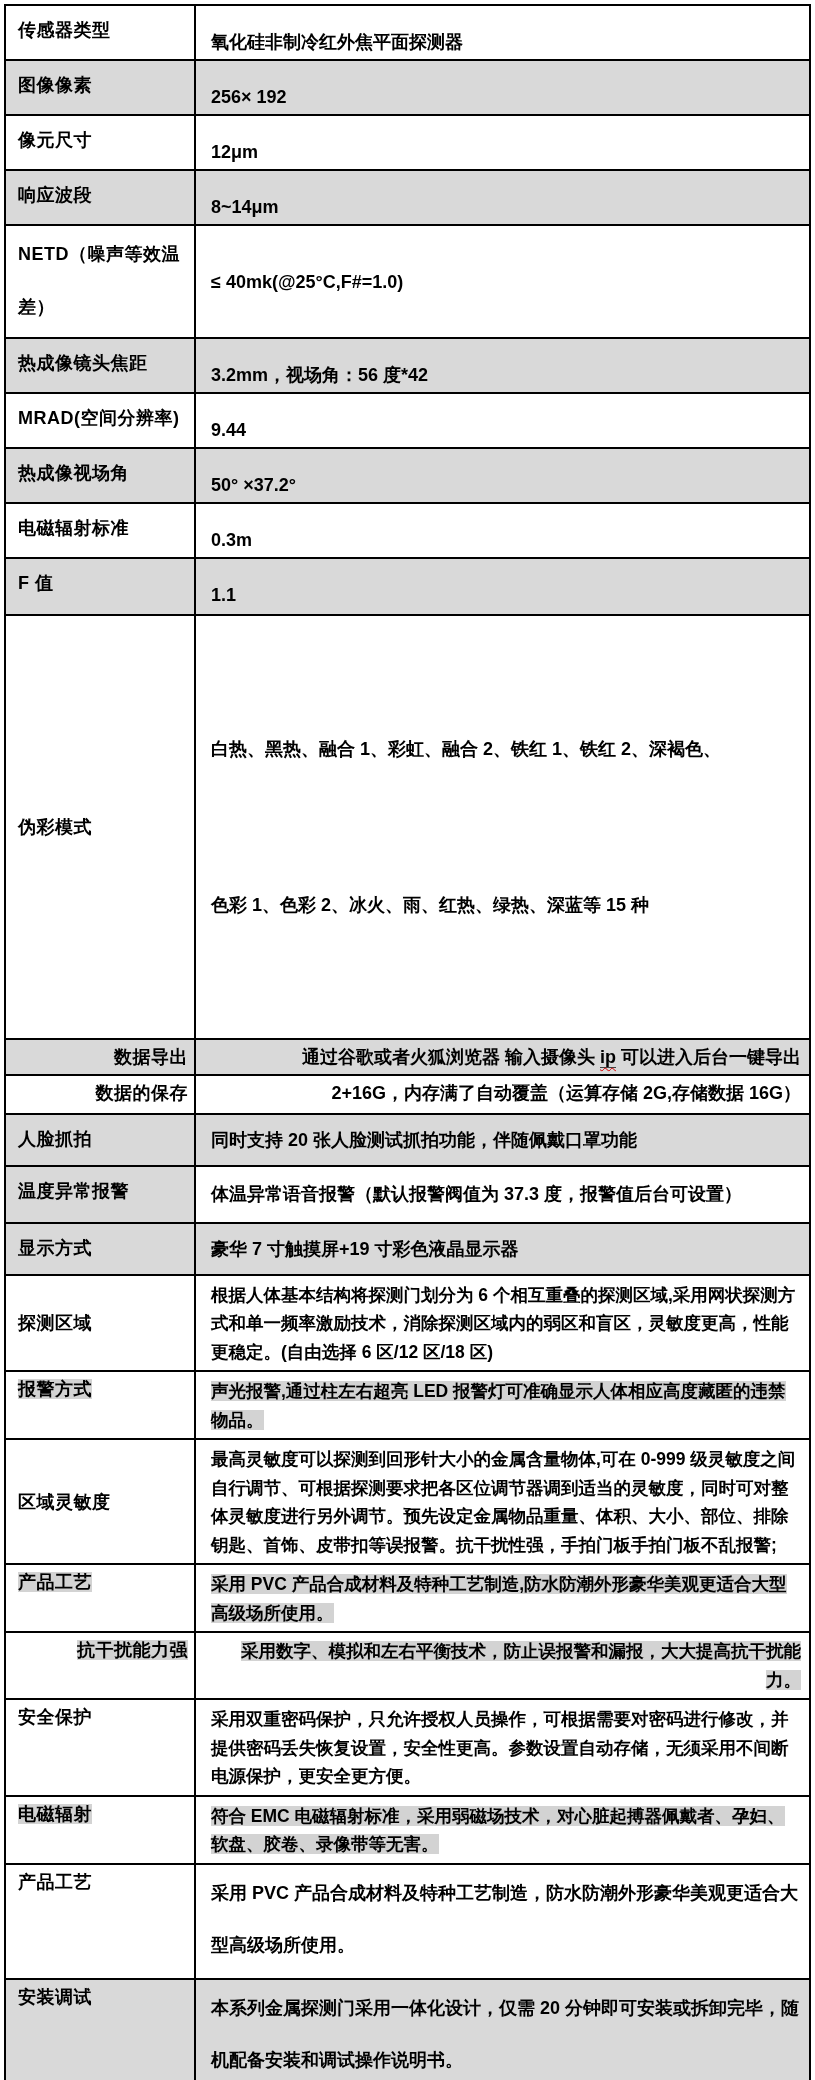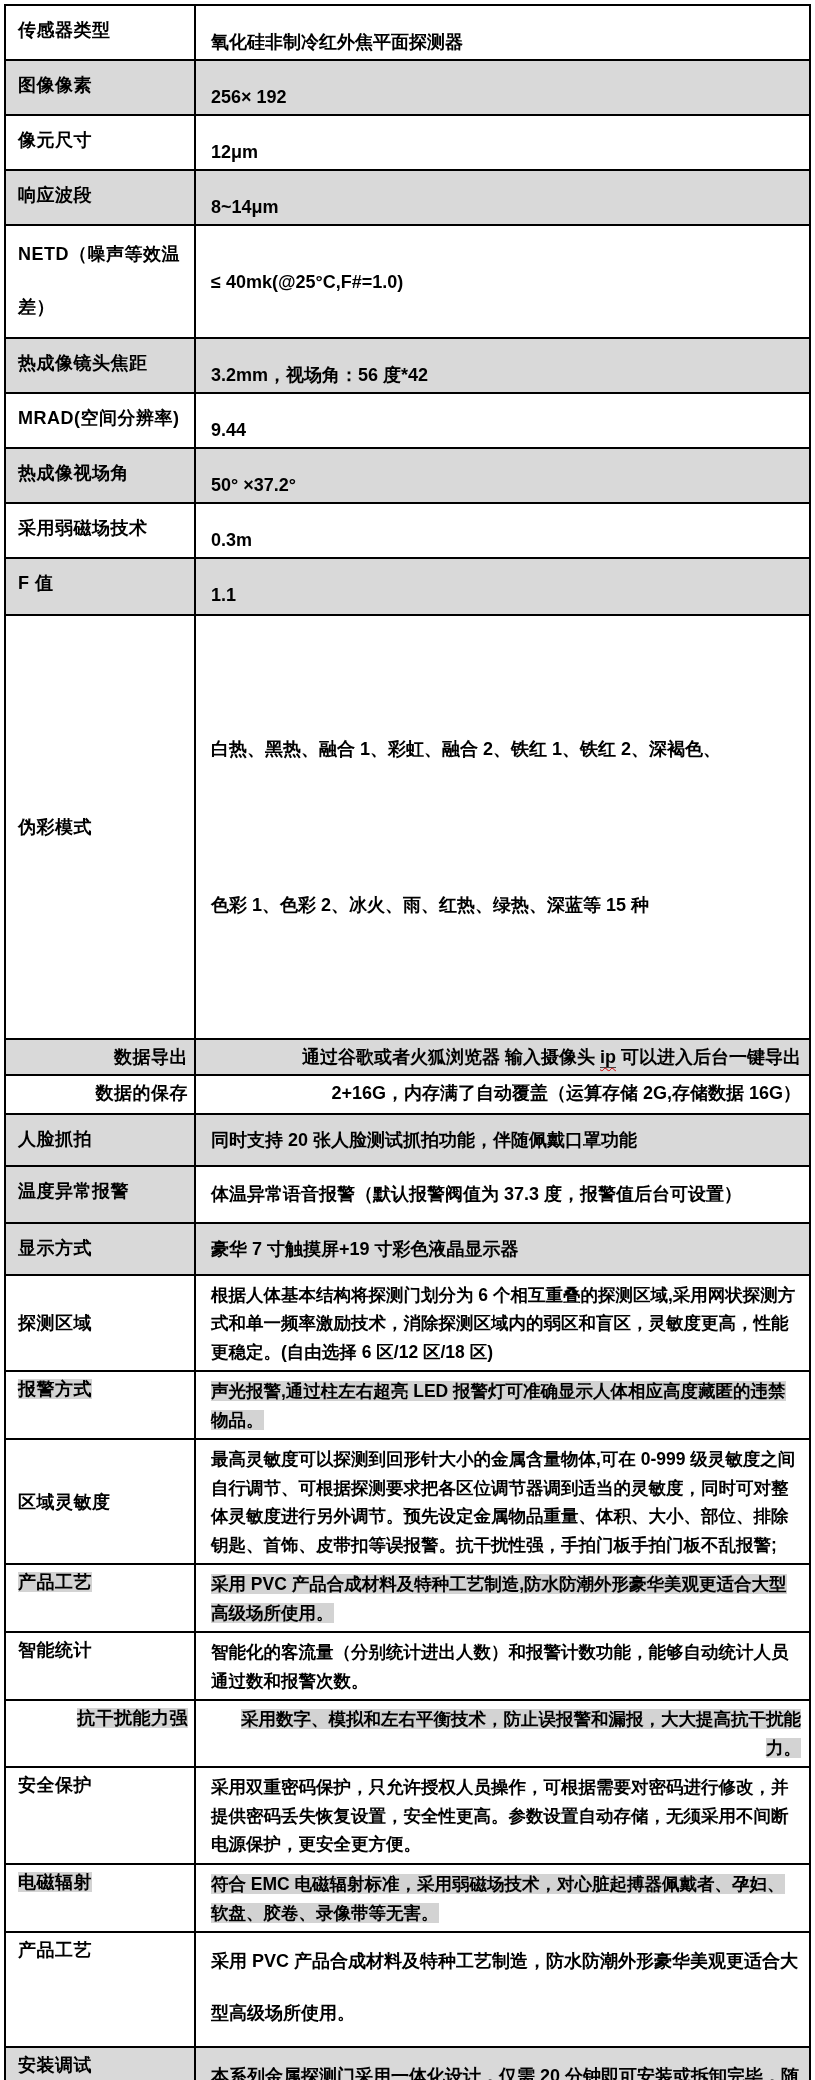--- a/index.html
+++ b/index.html
@@ -106,7 +106,7 @@
       <td class="val">50° ×37.2°</td>
     </tr>
     <tr style="height:53px">
-      <td class="lab">采用弱磁场技术</td>
+      <td class="lab">电磁辐射标准</td>
       <td class="val">0.3m</td>
     </tr>
     <tr class="shade" style="height:57px">

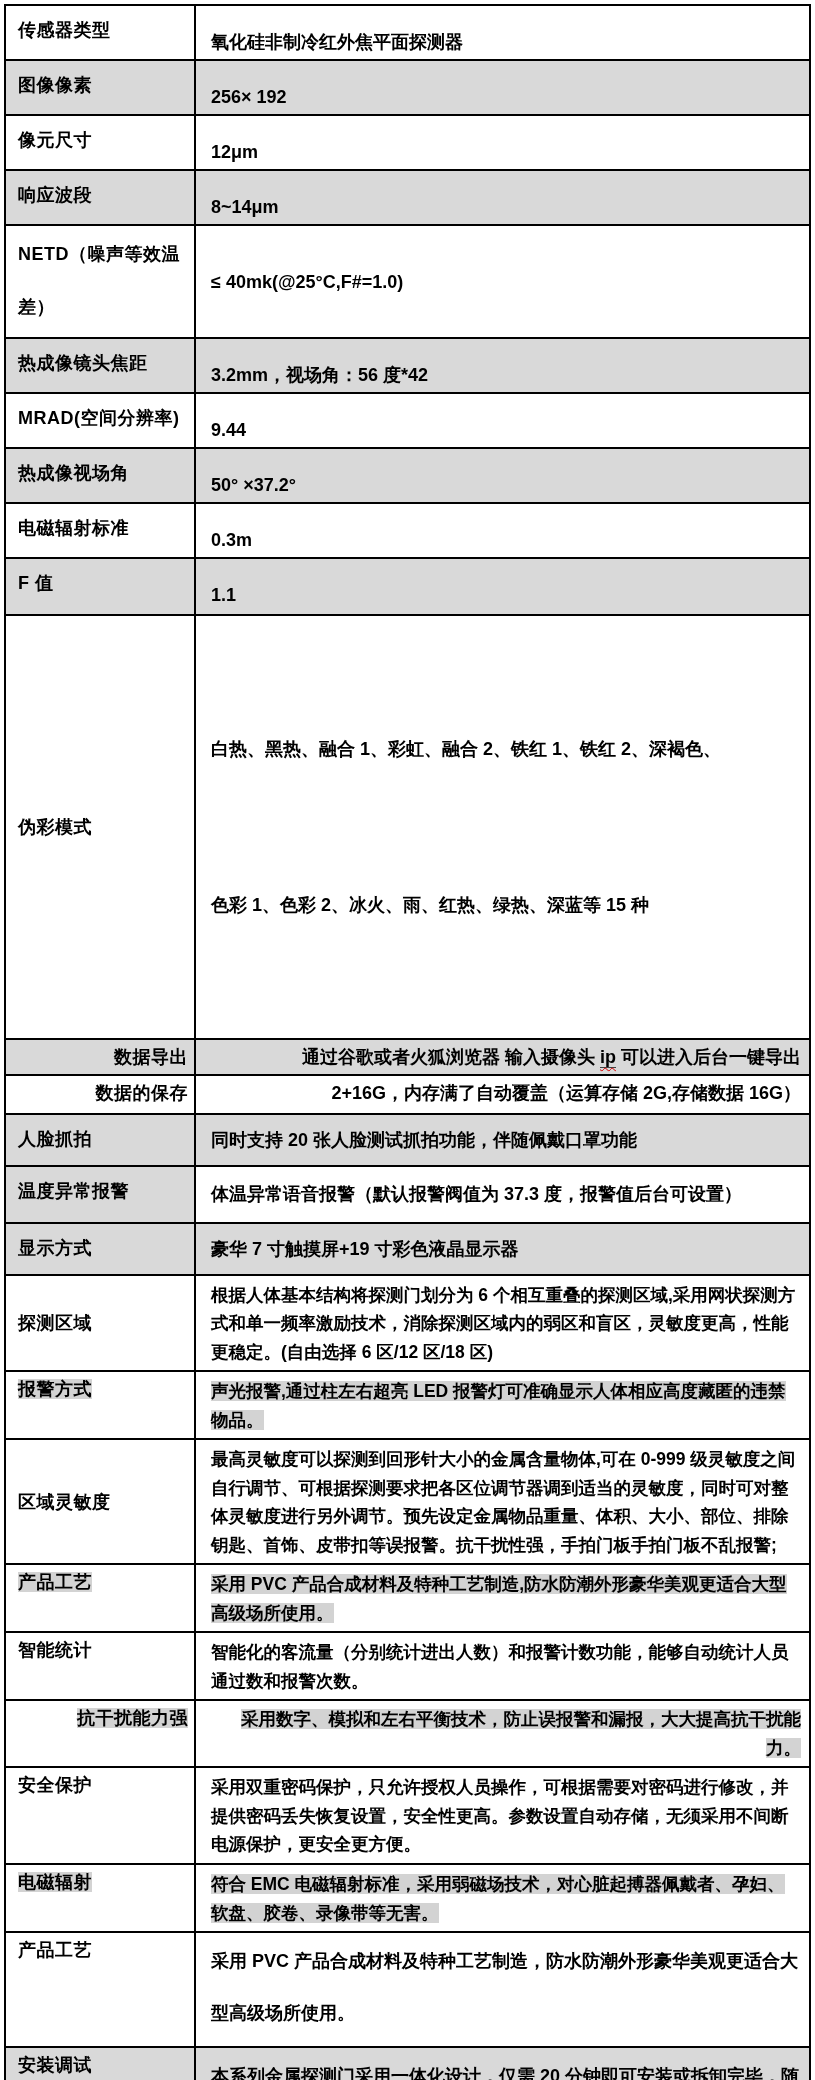--- a/index.html
+++ b/index.html
@@ -156,10 +156,6 @@
       <td class="lab" style="padding-top:4px"><span class="hl">产品工艺</span></td>
       <td class="val dense"><span class="hl">采用 PVC 产品合成材料及特种工艺制造,防水防潮外形豪华美观更适合大型高级场所使用。</span></td>
     </tr>
-    <tr style="height:54px">
-      <td class="lab" style="padding-top:4px">智能统计</td>
-      <td class="val dense">智能化的客流量（分别统计进出人数）和报警计数功能，能够自动统计人员通过数和报警次数。</td>
-    </tr>
     <tr class="tight" style="height:34px">
       <td class="lab"><span class="hl">抗干扰能力强</span></td>
       <td class="val dense"><span class="hl">采用数字、模拟和左右平衡技术，防止误报警和漏报，大大提高抗干扰能力。</span></td>

